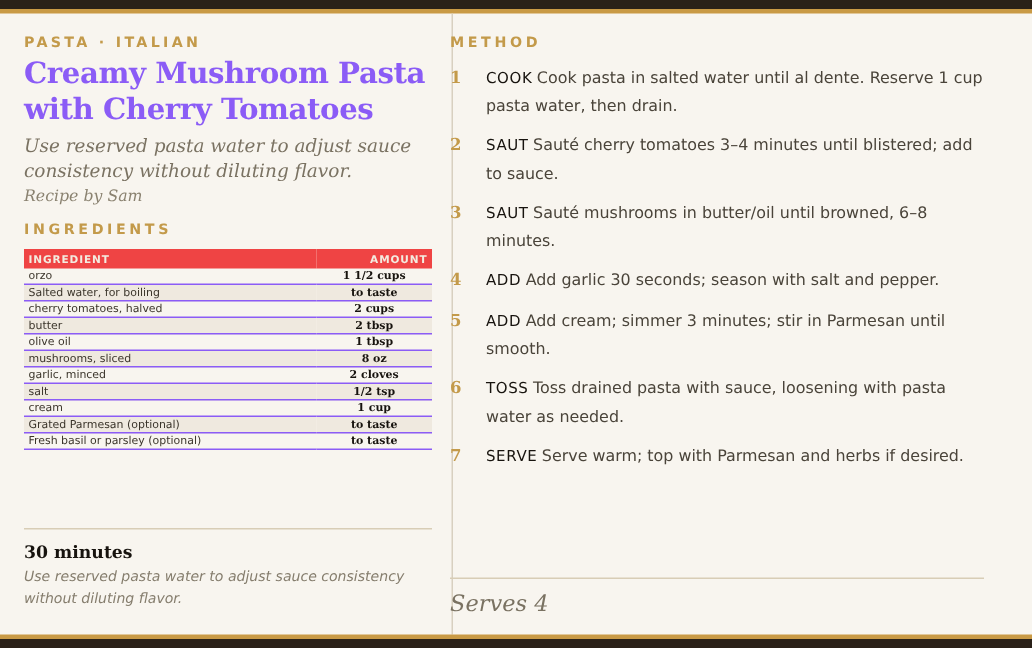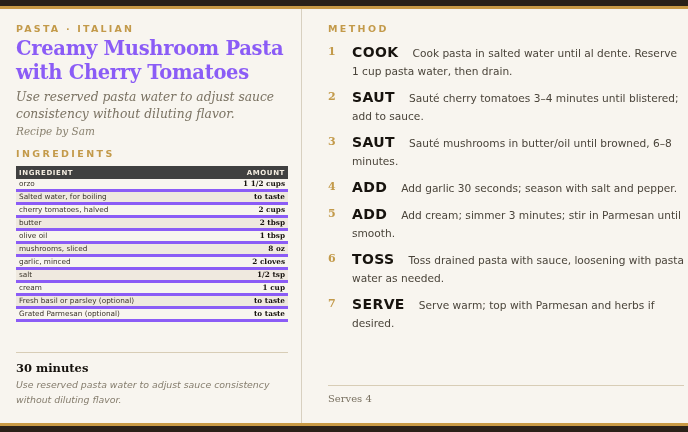--- a/index.html
+++ b/index.html
@@ -71,7 +71,7 @@
       font-style: italic; font-size: 9.4px; line-height: 15px; color: #857d6d;
     }
 
-    .right { position: absolute; left: 328px; top: 9px; width: 356px; height: 318px; }
+    .right { position: absolute; left: 300px; top: 9px; width: 356px; height: 318px; }
     .method-heading {
       position: absolute; top: 14px; left: 0;
       font-weight: bold; font-size: 9.5px; letter-spacing: 2.4px; color: #c39a4a;

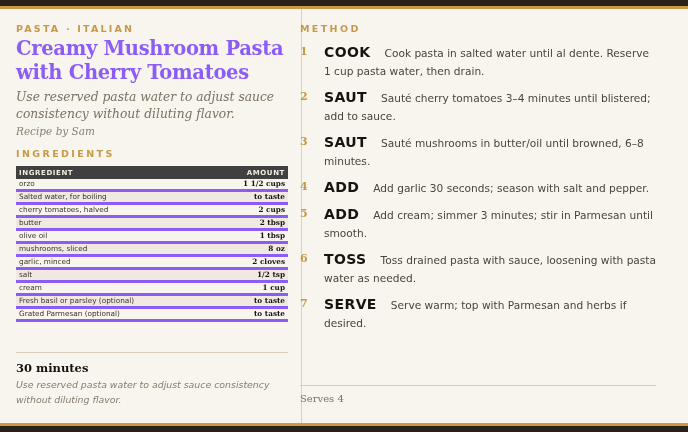--- a/index.html
+++ b/index.html
@@ -84,7 +84,7 @@
       line-height: 18px;
     }
     .step-body { flex: 1; font-size: 10.6px; line-height: 18px; color: #4a443a; }
-    .step-verb { font-weight: bold; color: #17130e; font-size: 14px; letter-spacing: 0.4px; margin-right: 14px; }
+    .step-verb { font-weight: normal; color: #17130e; font-size: 10px; letter-spacing: 0.4px; margin-right: 3px; }
     .hr-right { position: absolute; top: 376px; left: 0; width: 356px; height: 1px; background: #d8cdb6; }
     .serves {
       position: absolute; top: 384px; left: 0;

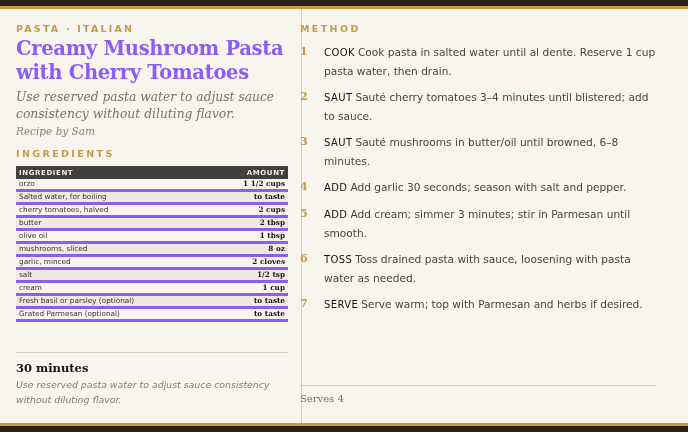--- a/index.html
+++ b/index.html
@@ -46,7 +46,7 @@
       border-collapse: collapse;
     }
     table.ing th {
-      background: #404040; color: #f3ece0;
+      background: #ef4444; color: #f3ece0;
       font-size: 7px; font-weight: bold; letter-spacing: 0.6px;
       height: 13px; padding: 0 3px; text-align: left;
     }

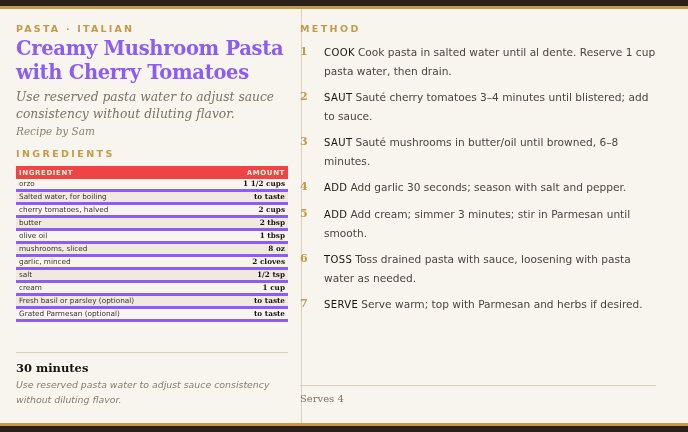--- a/index.html
+++ b/index.html
@@ -54,7 +54,7 @@
     table.ing td {
       height: 10.7px; padding: 0 3px;
       font-size: 7.3px; color: #3a342a; line-height: 10px;
-      border-bottom: 3px solid #8b5cf6;
+      border-bottom: 1px solid #8b5cf6;
     }
     table.ing tr:nth-child(even) td { background: #efe9df; }
     table.ing td.amt {

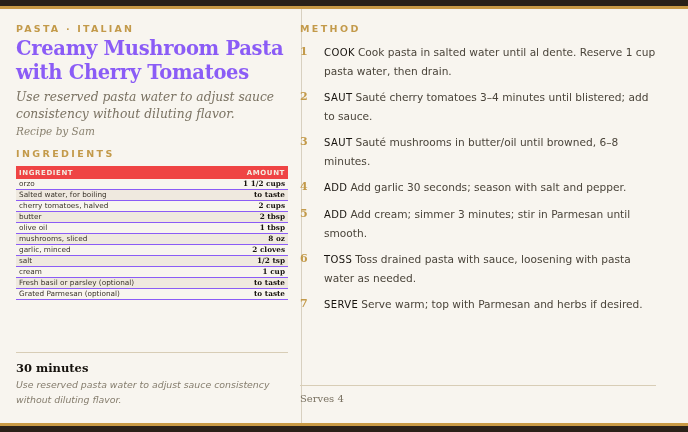--- a/index.html
+++ b/index.html
@@ -58,7 +58,7 @@
     }
     table.ing tr:nth-child(even) td { background: #efe9df; }
     table.ing td.amt {
-      text-align: right; font-family: "DejaVu Serif", serif; font-weight: bold;
+      text-align: center; font-family: "DejaVu Serif", serif; font-weight: bold;
       font-size: 7.3px; color: #17130e; white-space: nowrap;
     }
     .hr-left { position: absolute; top: 343px; left: 0; width: 272px; height: 1px; background: #d8cdb6; }

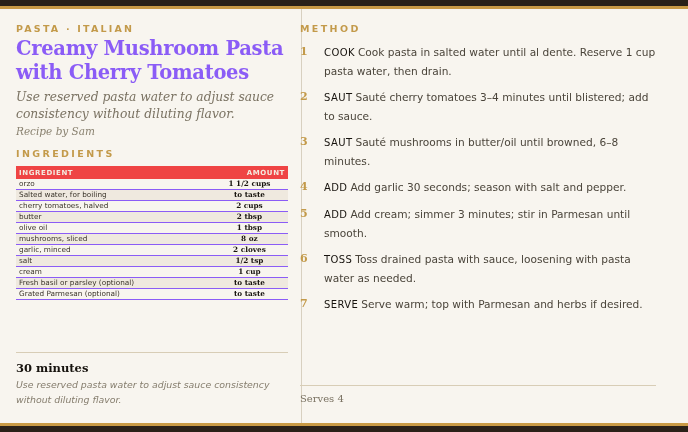--- a/index.html
+++ b/index.html
@@ -150,11 +150,11 @@
           <td class="amt">1 cup</td>
         </tr>
         <tr>
+          <td>Grated Parmesan (optional)</td>
+          <td class="amt">to taste</td>
+        </tr>
+        <tr>
           <td>Fresh basil or parsley (optional)</td>
-          <td class="amt">to taste</td>
-        </tr>
-        <tr>
-          <td>Grated Parmesan (optional)</td>
           <td class="amt">to taste</td>
         </tr>
       </tbody>

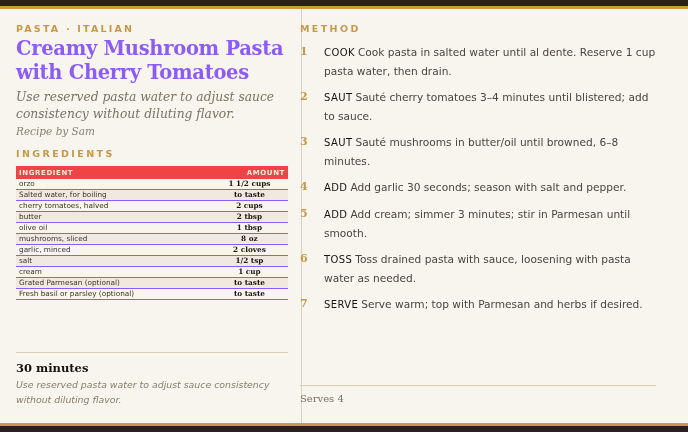--- a/index.html
+++ b/index.html
@@ -88,7 +88,7 @@
     .hr-right { position: absolute; top: 376px; left: 0; width: 356px; height: 1px; background: #d8cdb6; }
     .serves {
       position: absolute; top: 384px; left: 0;
-      font-family: "DejaVu Serif", serif; font-size: 10px; color: #7a7262;
+      font-family: "DejaVu Serif", serif; font-style: italic; font-size: 15px; color: #7a7262;
     }
   </style>
 </head>

